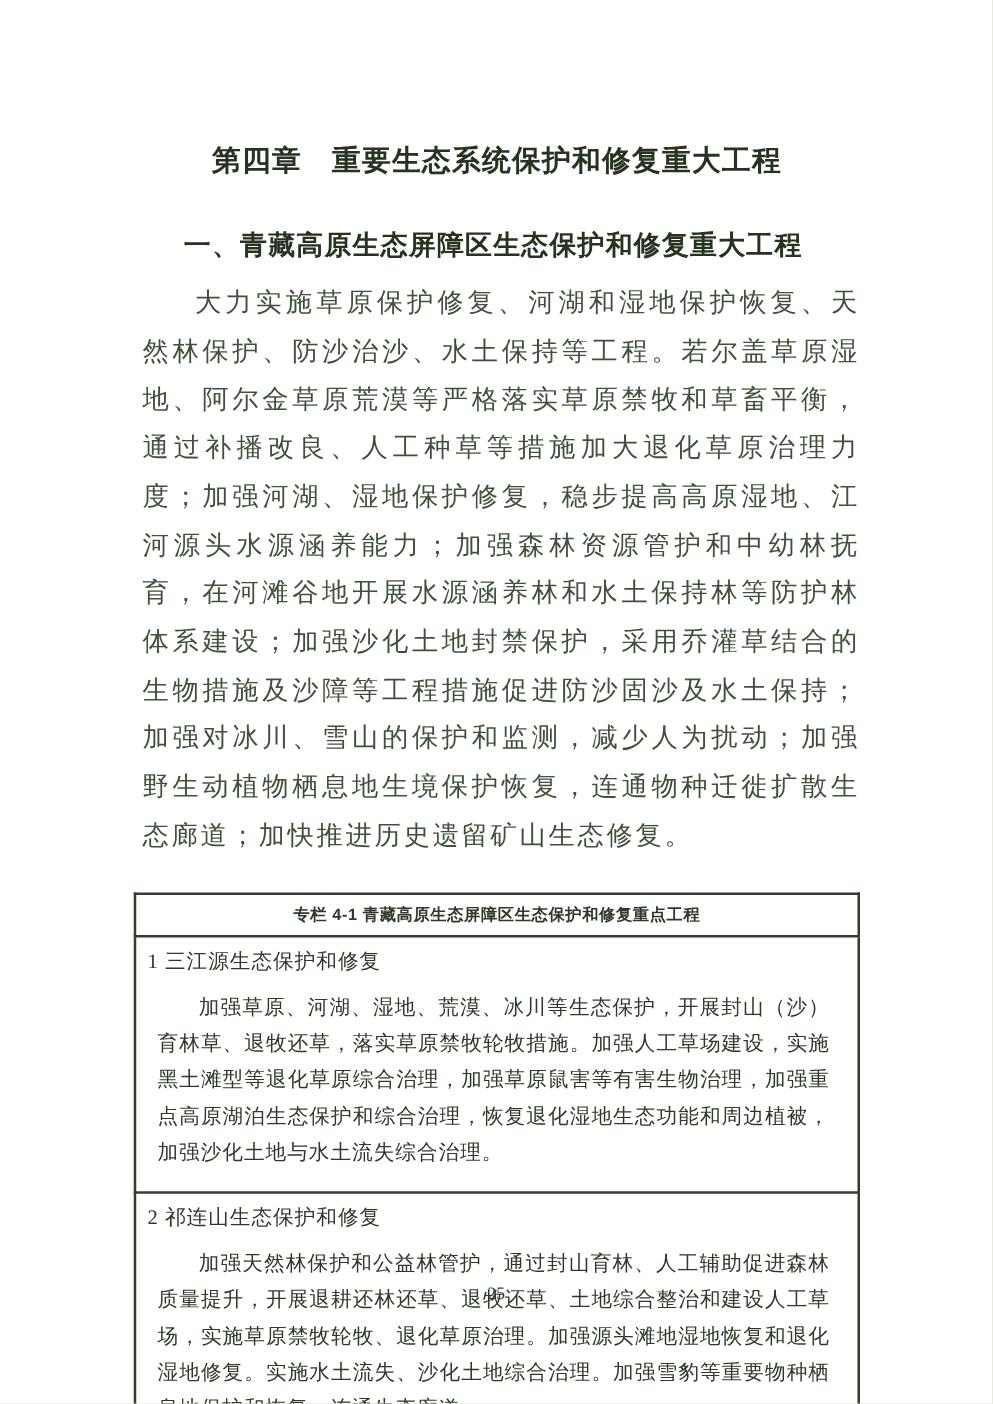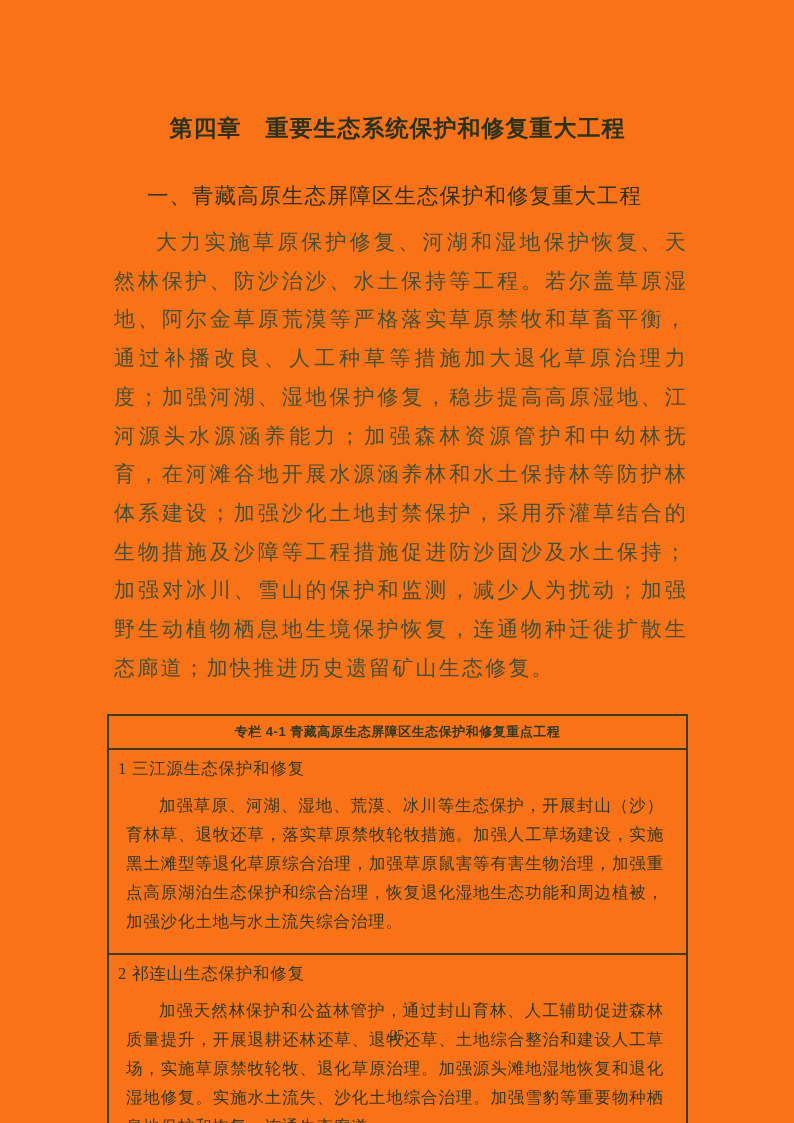--- a/index.html
+++ b/index.html
@@ -11,7 +11,7 @@
     position: relative;
     width: 794px;
     height: 1123px;
-    background: #f97316;
+    background: #ffffff;
     overflow: hidden;
     font-family: "Liberation Serif", serif;
   }

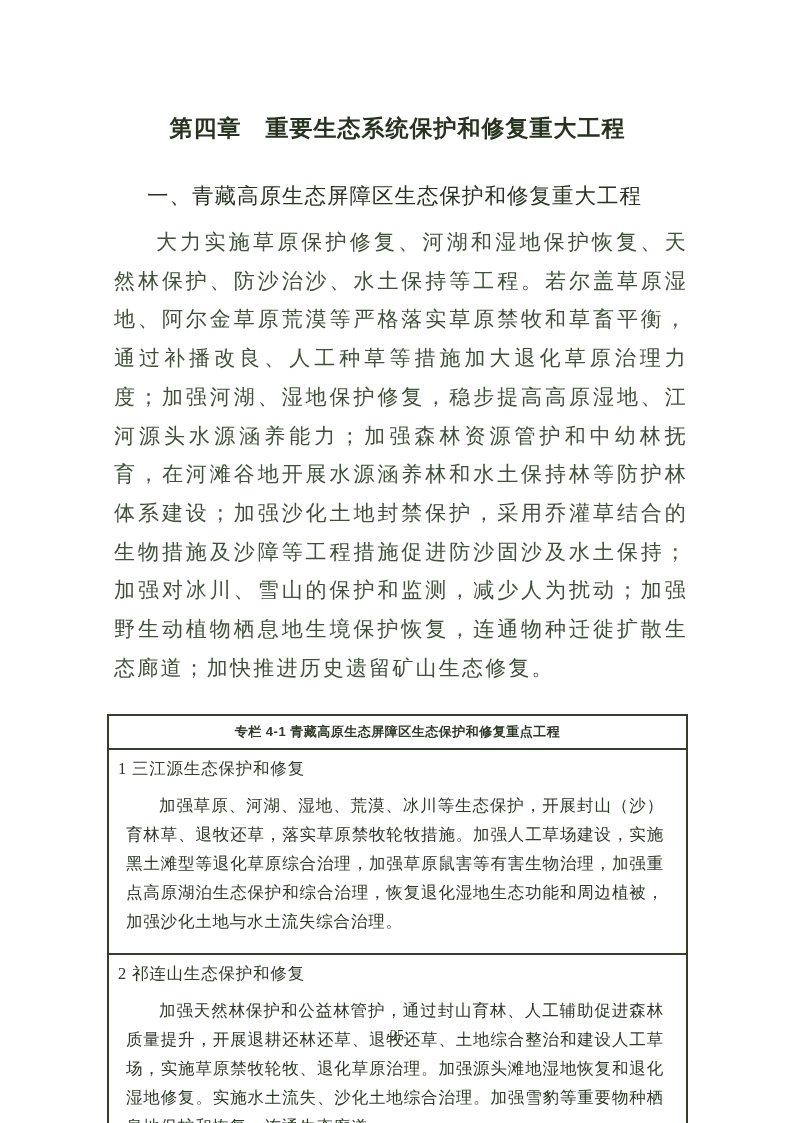--- a/index.html
+++ b/index.html
@@ -33,7 +33,7 @@
   .section-heading {
     margin: 37px 0 0 0;
     font-family: "Liberation Sans", sans-serif;
-    font-weight: normal;
+    font-weight: bold;
     font-size: 21.5px;
     letter-spacing: 1px;
     text-indent: 40px;

